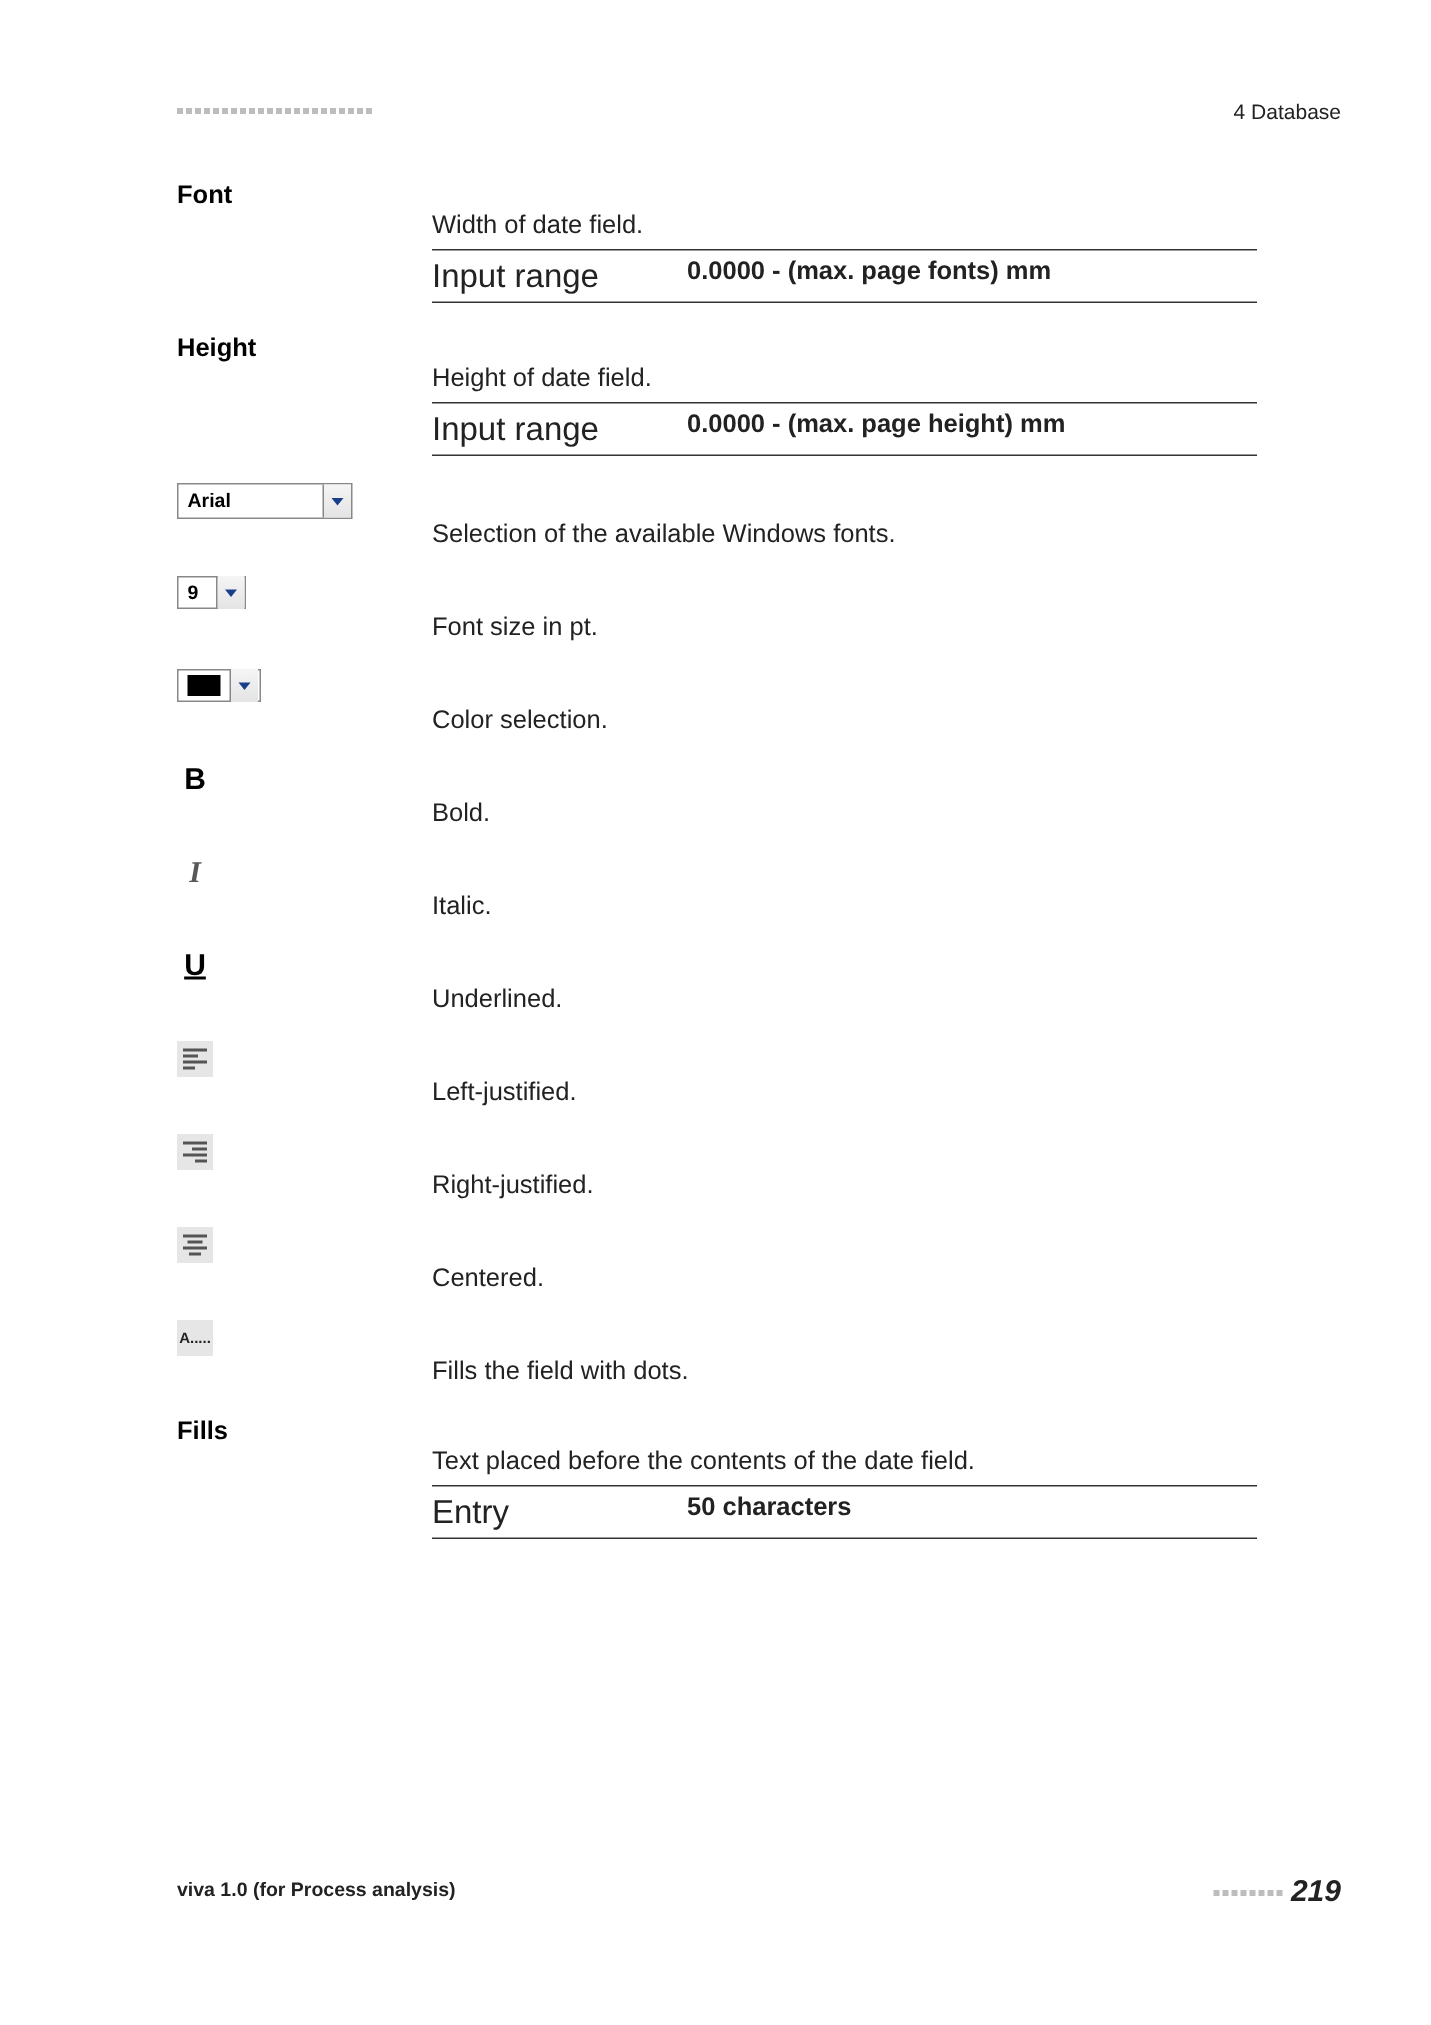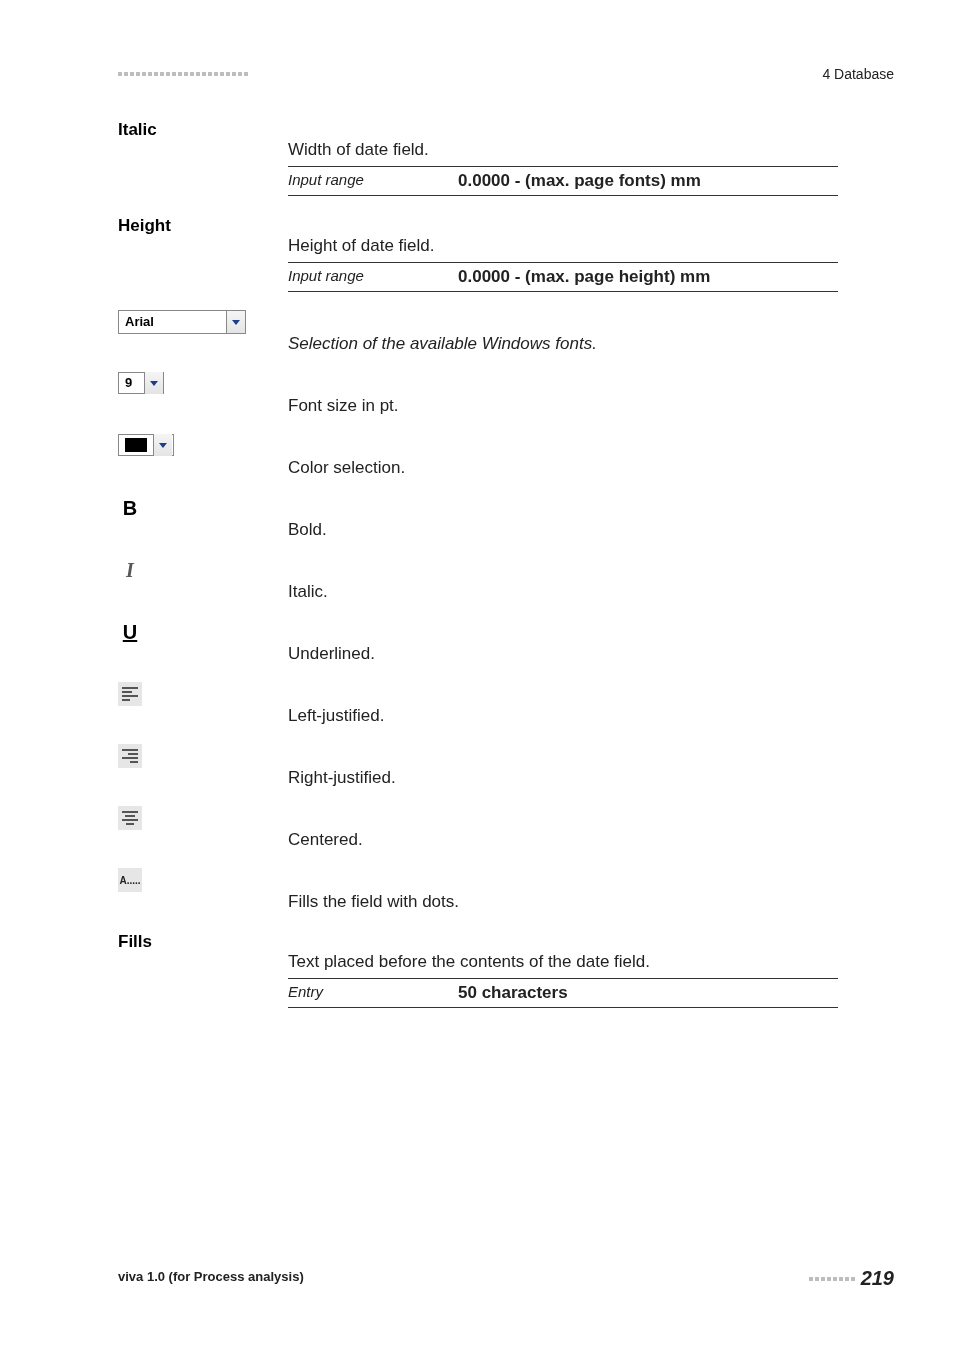--- a/index.html
+++ b/index.html
@@ -204,7 +204,7 @@
 
     <div class="block">
       <div class="row">
-        <div class="label-col">Italic</div>
+        <div class="label-col">Font</div>
         <div class="desc-col" style="padding-top:22px;">
           <div>Width of date field.</div>
           <div class="param-line">

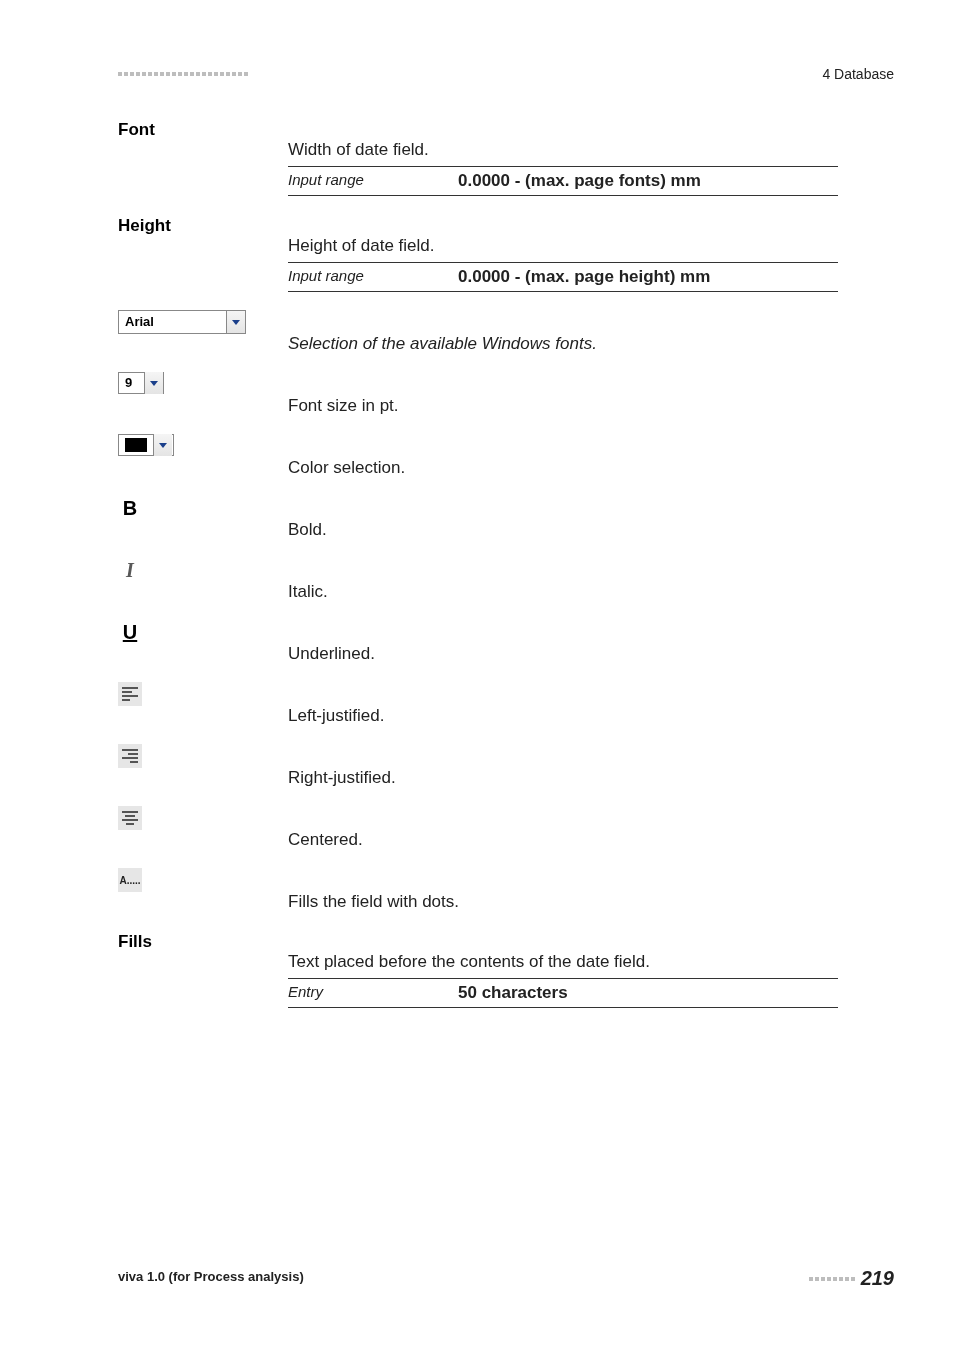--- a/index.html
+++ b/index.html
@@ -65,9 +65,8 @@
   }
   .param-left {
     width: 170px;
-    font-size: 15px;
+    font-size: 22px;
     font-weight: 400;
-    font-style: italic;
   }
   .param-right {
     font-weight: 700;

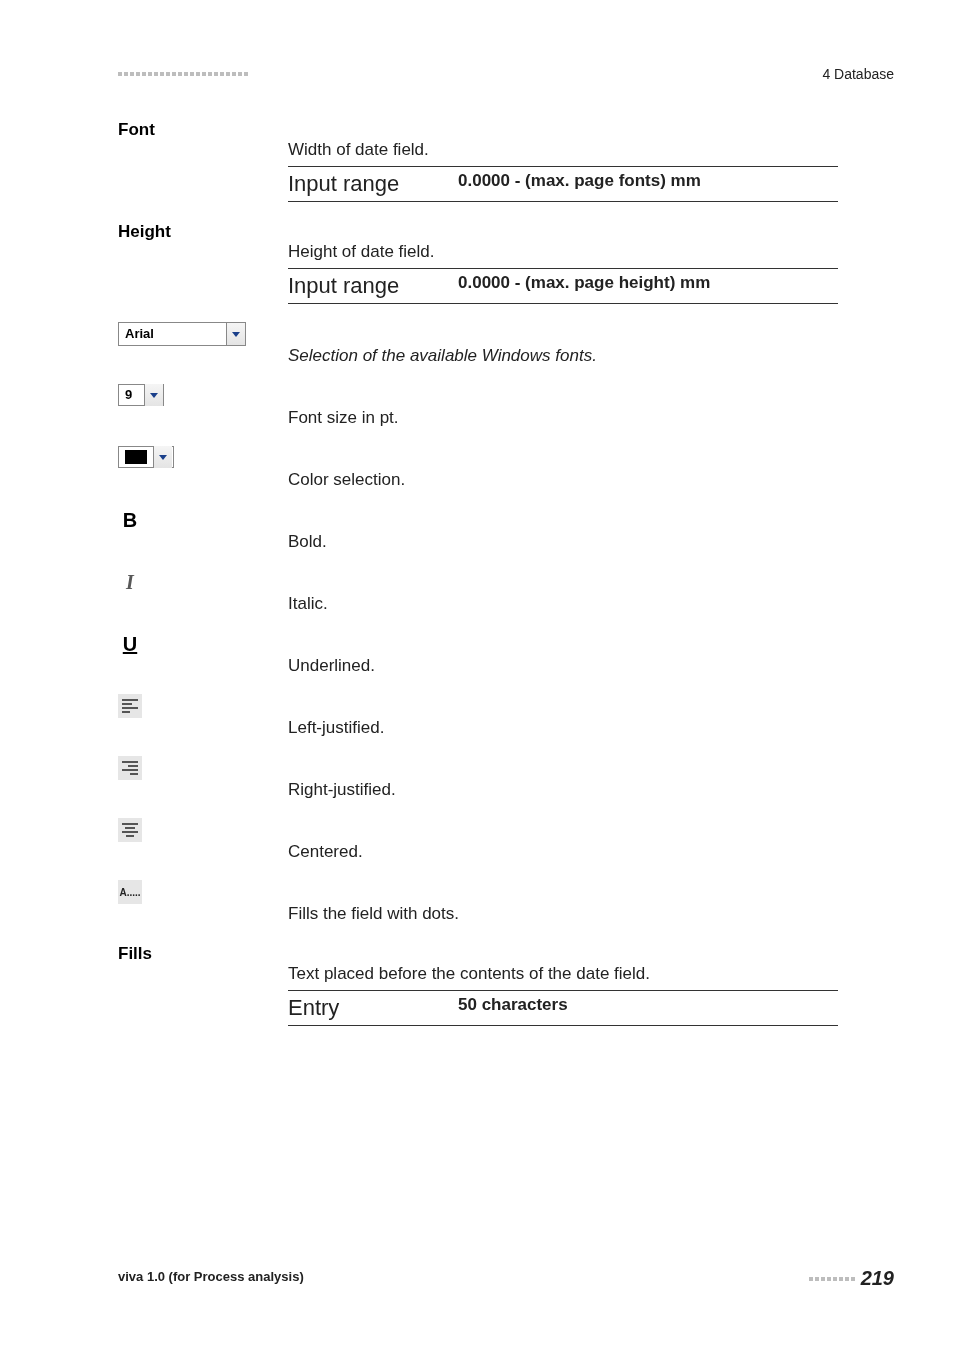--- a/index.html
+++ b/index.html
@@ -230,7 +230,7 @@
     <div class="block">
       <div class="row">
         <div class="label-col icon-col">
-          <div class="dropdown" style="width:128px;">
+          <div class="dropdown" style="width:117px;">
             <span class="dd-text">Arial</span>
             <span class="dd-btn"></span>
           </div>

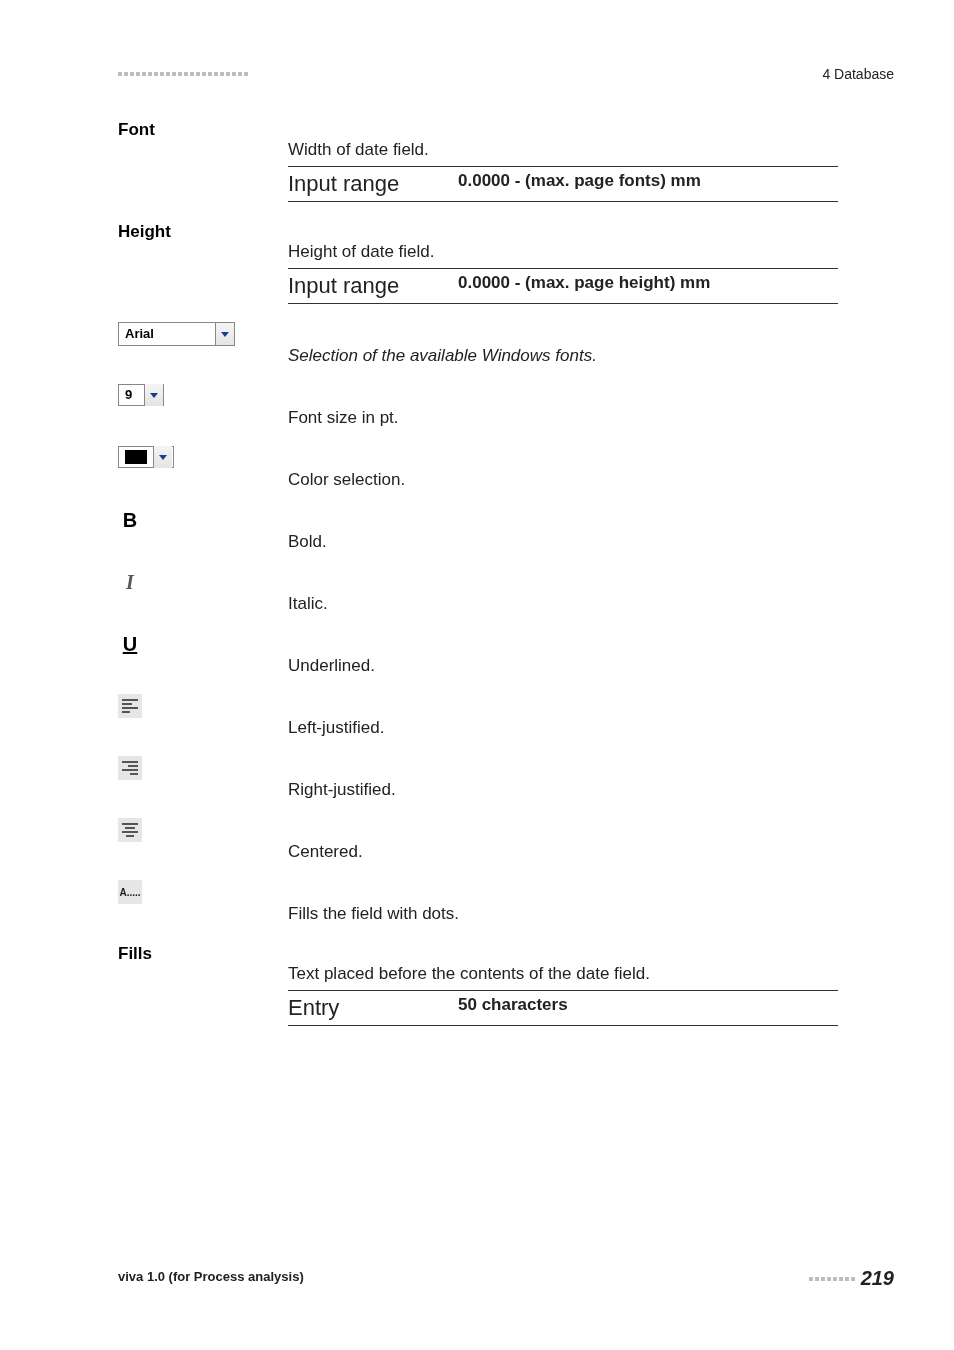--- a/index.html
+++ b/index.html
@@ -235,7 +235,7 @@
             <span class="dd-btn"></span>
           </div>
         </div>
-        <div class="desc-col" style="padding-top:24px;font-style:italic;">
+        <div class="desc-col" style="padding-top:24px;">
           <div>Selection of the available Windows fonts.</div>
         </div>
       </div>

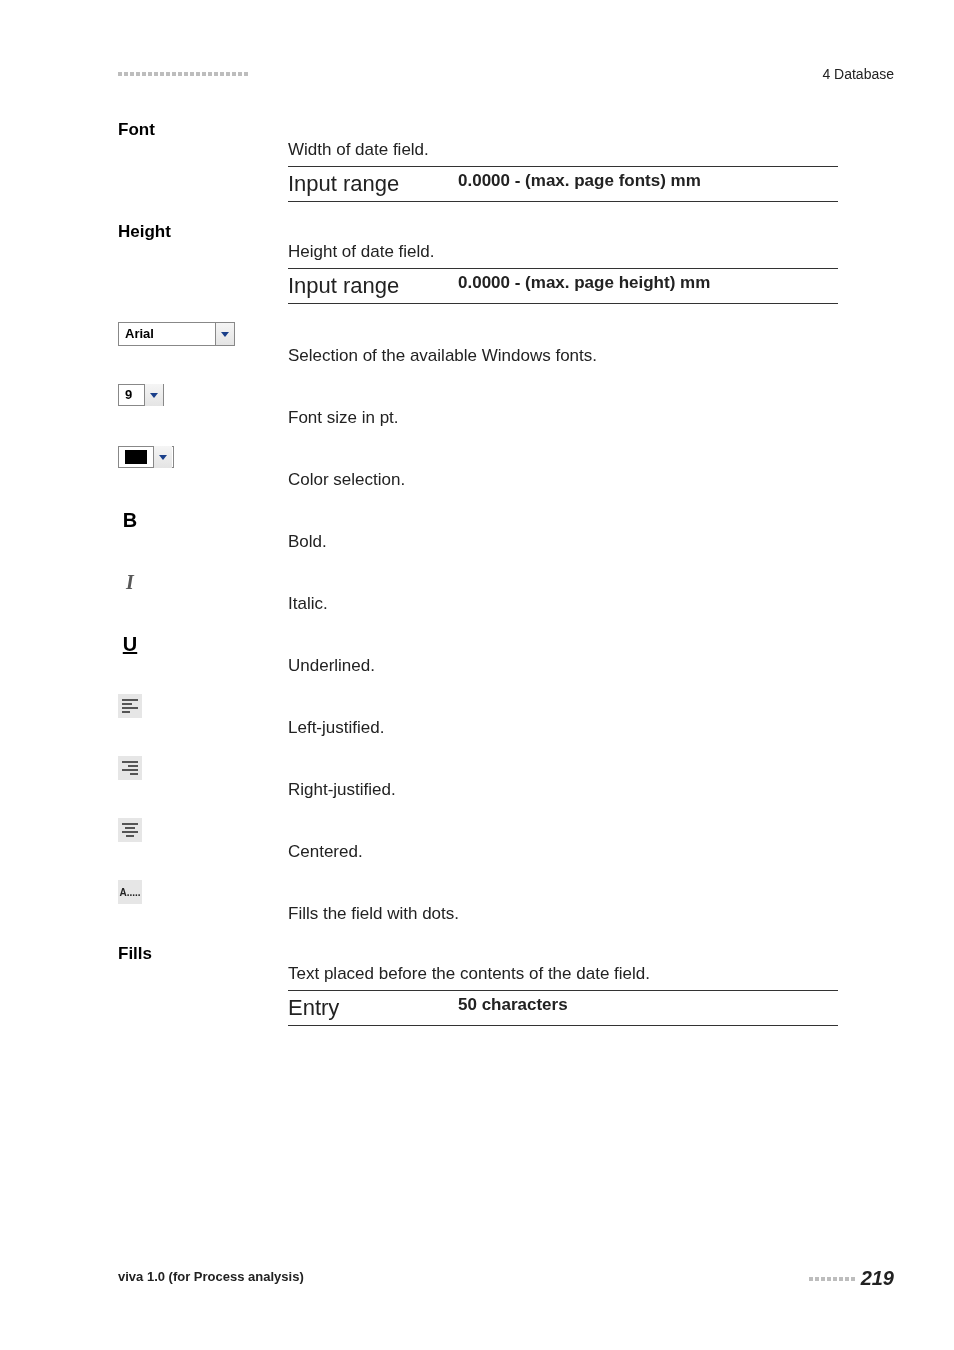--- a/index.html
+++ b/index.html
@@ -156,7 +156,7 @@
 
   .footer {
     position: absolute;
-    left: 118px; right: 60px; bottom: 60px;
+    left: 118px; right: 60px; bottom: 77px;
     display: flex; justify-content: space-between; align-items: baseline;
     font-size: 13px;
   }

